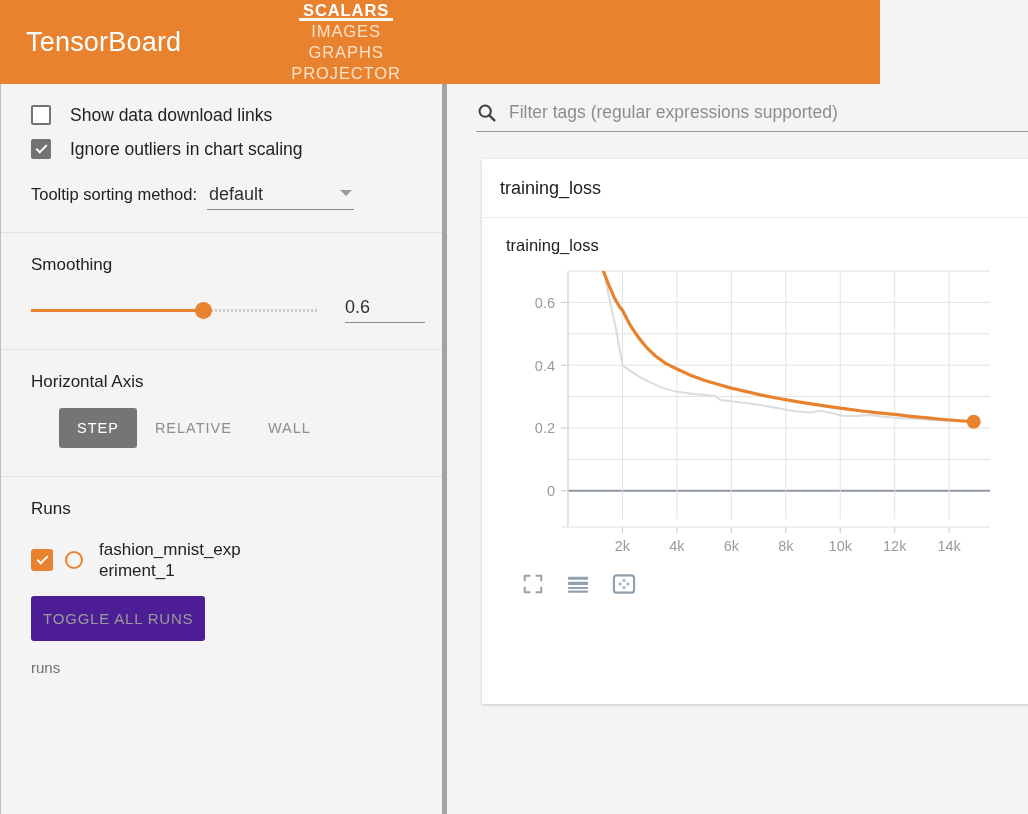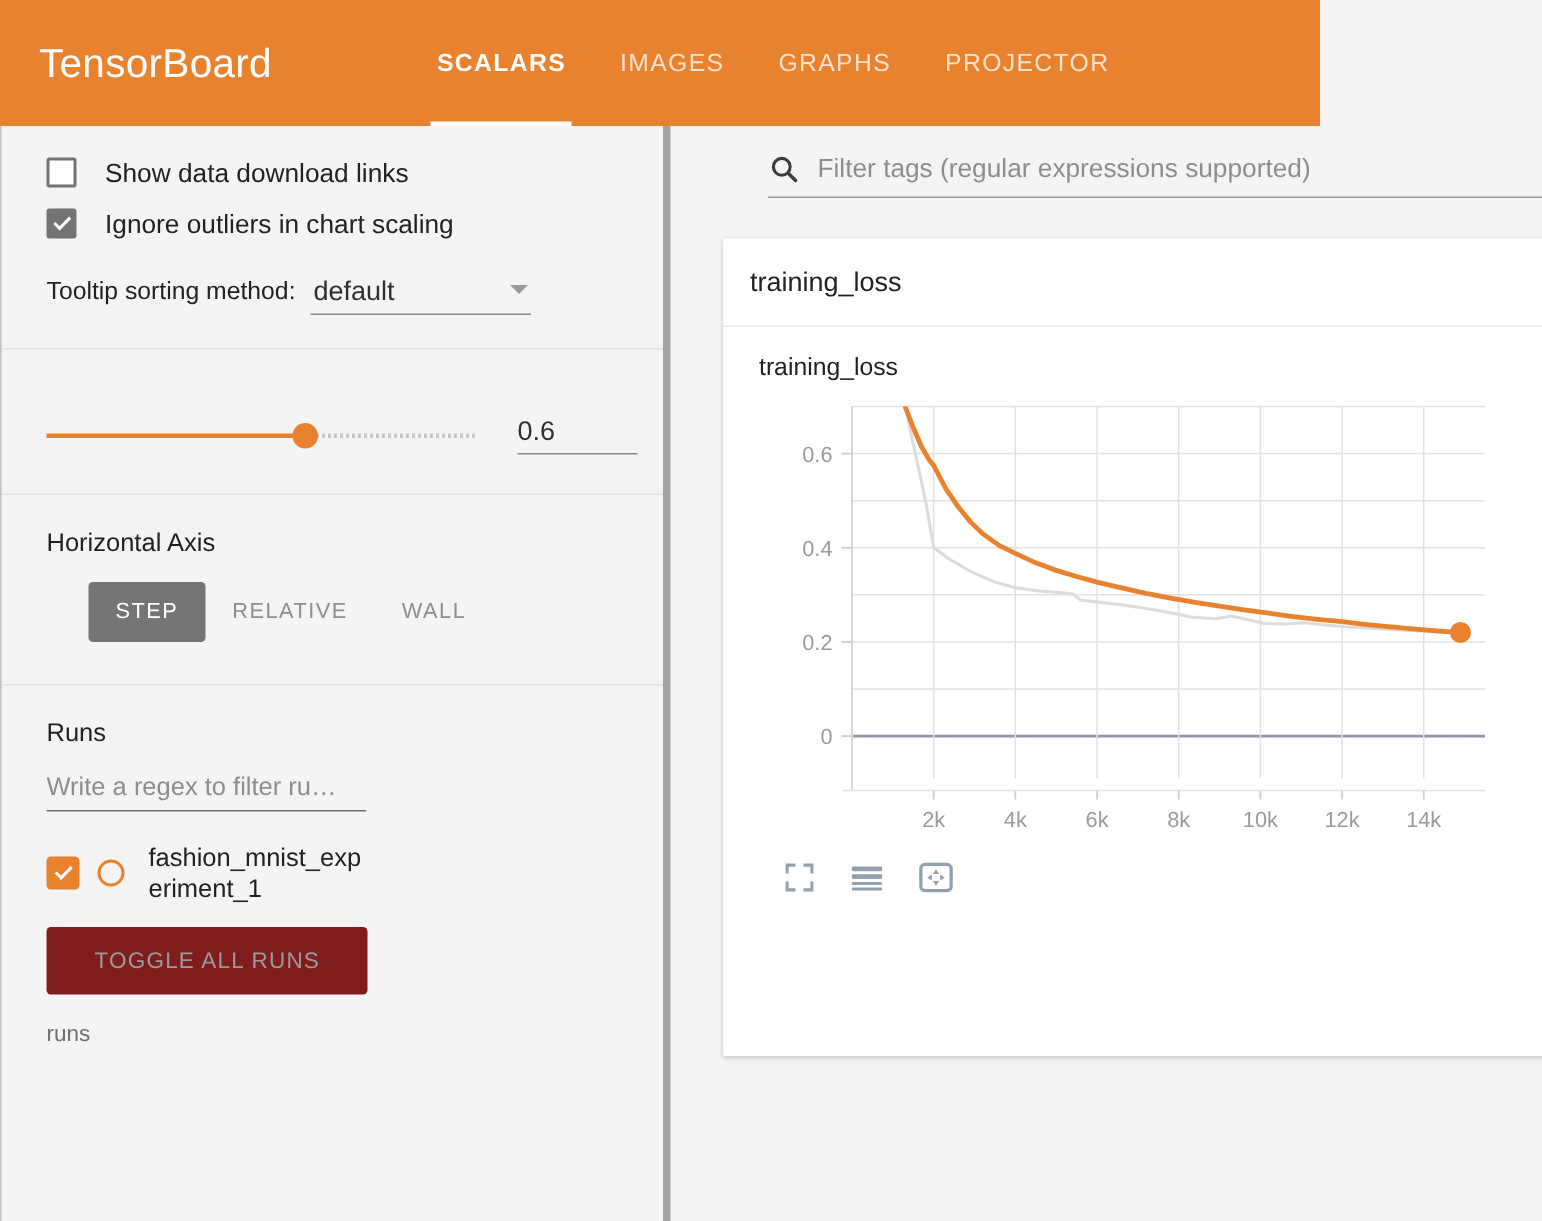--- a/index.html
+++ b/index.html
@@ -25,7 +25,7 @@
     margin-left: 26px;
     white-space: nowrap;
   }
-  .tabs { display: flex; align-items: center; height: 84px; margin-left: 92px; }
+  .tabs { display: flex; align-items: center; height: 84px; margin-left: 92px; flex-direction: column; }
   .tab {
     position: relative;
     height: 84px;

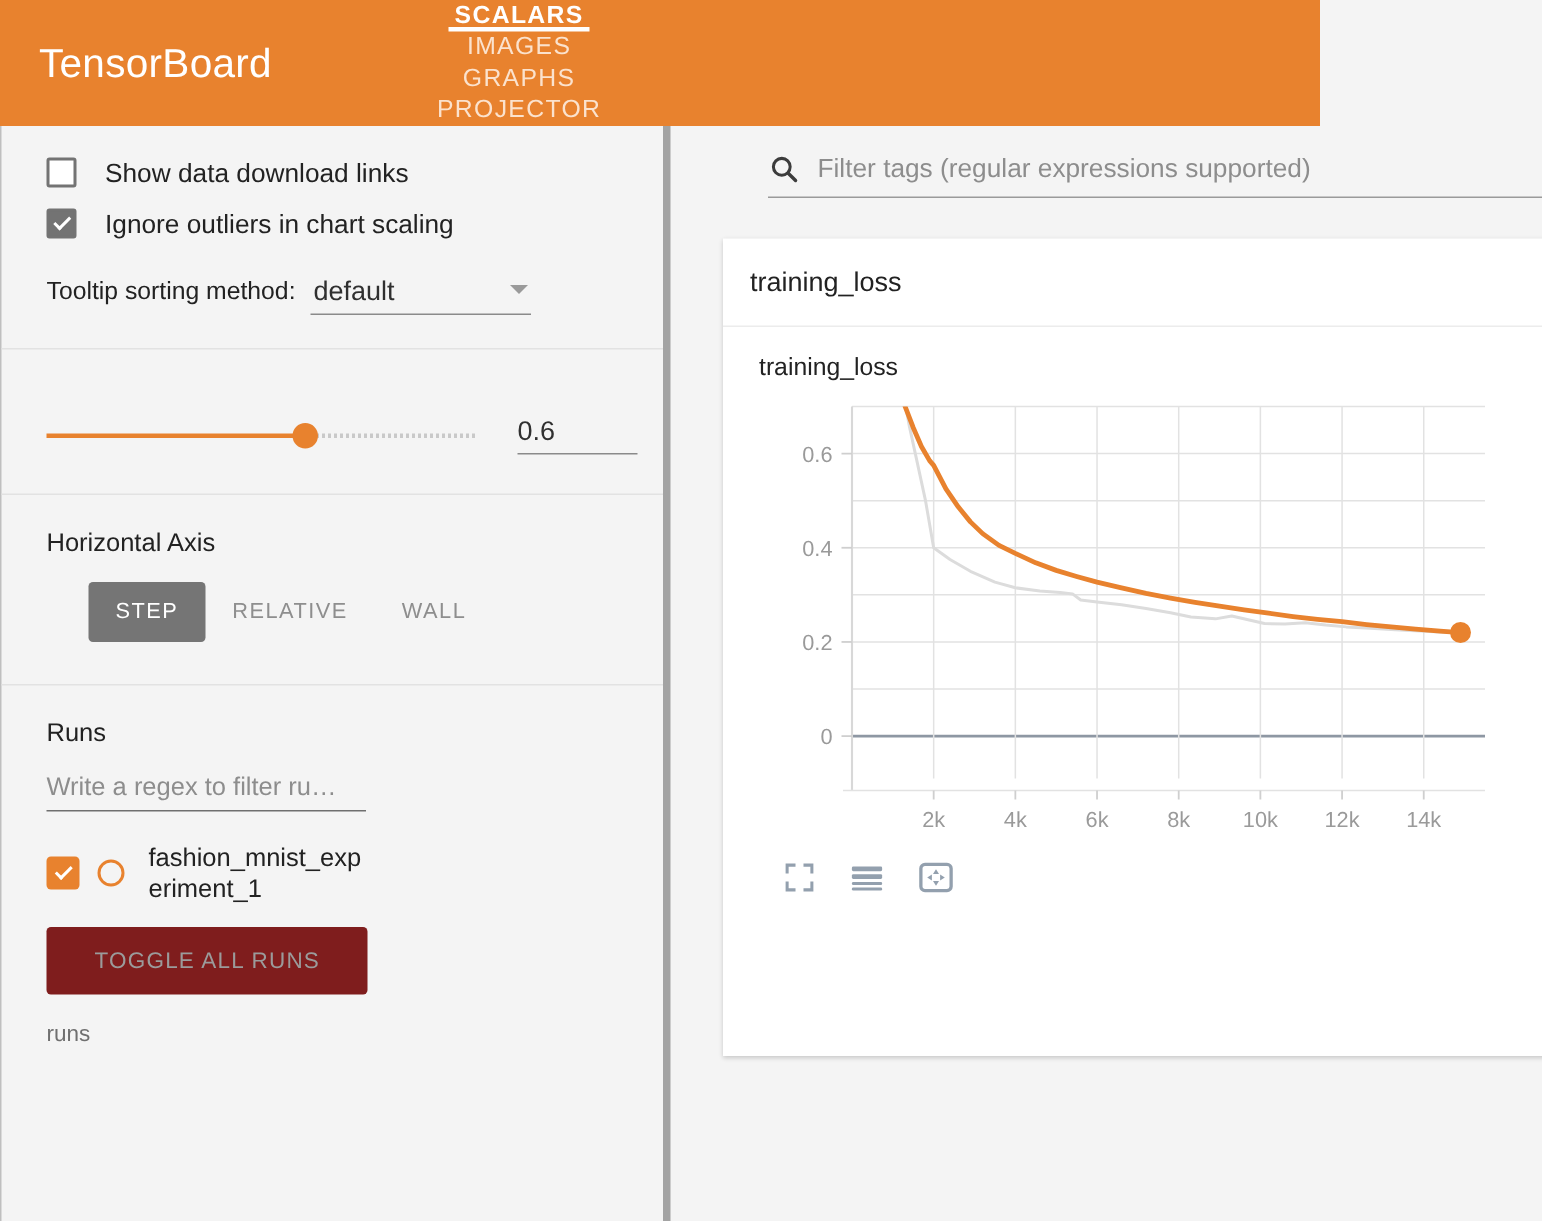--- a/index.html
+++ b/index.html
@@ -163,7 +163,7 @@
   .runsfoot { margin-top: 18px; font-size: 15px; color: #6f6f6f; }
 
   
-  .right { position: absolute; left: 448px; top: 0; right: 0; height: 730px; padding-left: 36px; }
+  .right { position: absolute; left: 448px; top: 0; right: 0; height: 730px; }
   .filterbar {
     display: flex; align-items: center;
     margin: 18px 0 0 28px; padding-bottom: 8px;

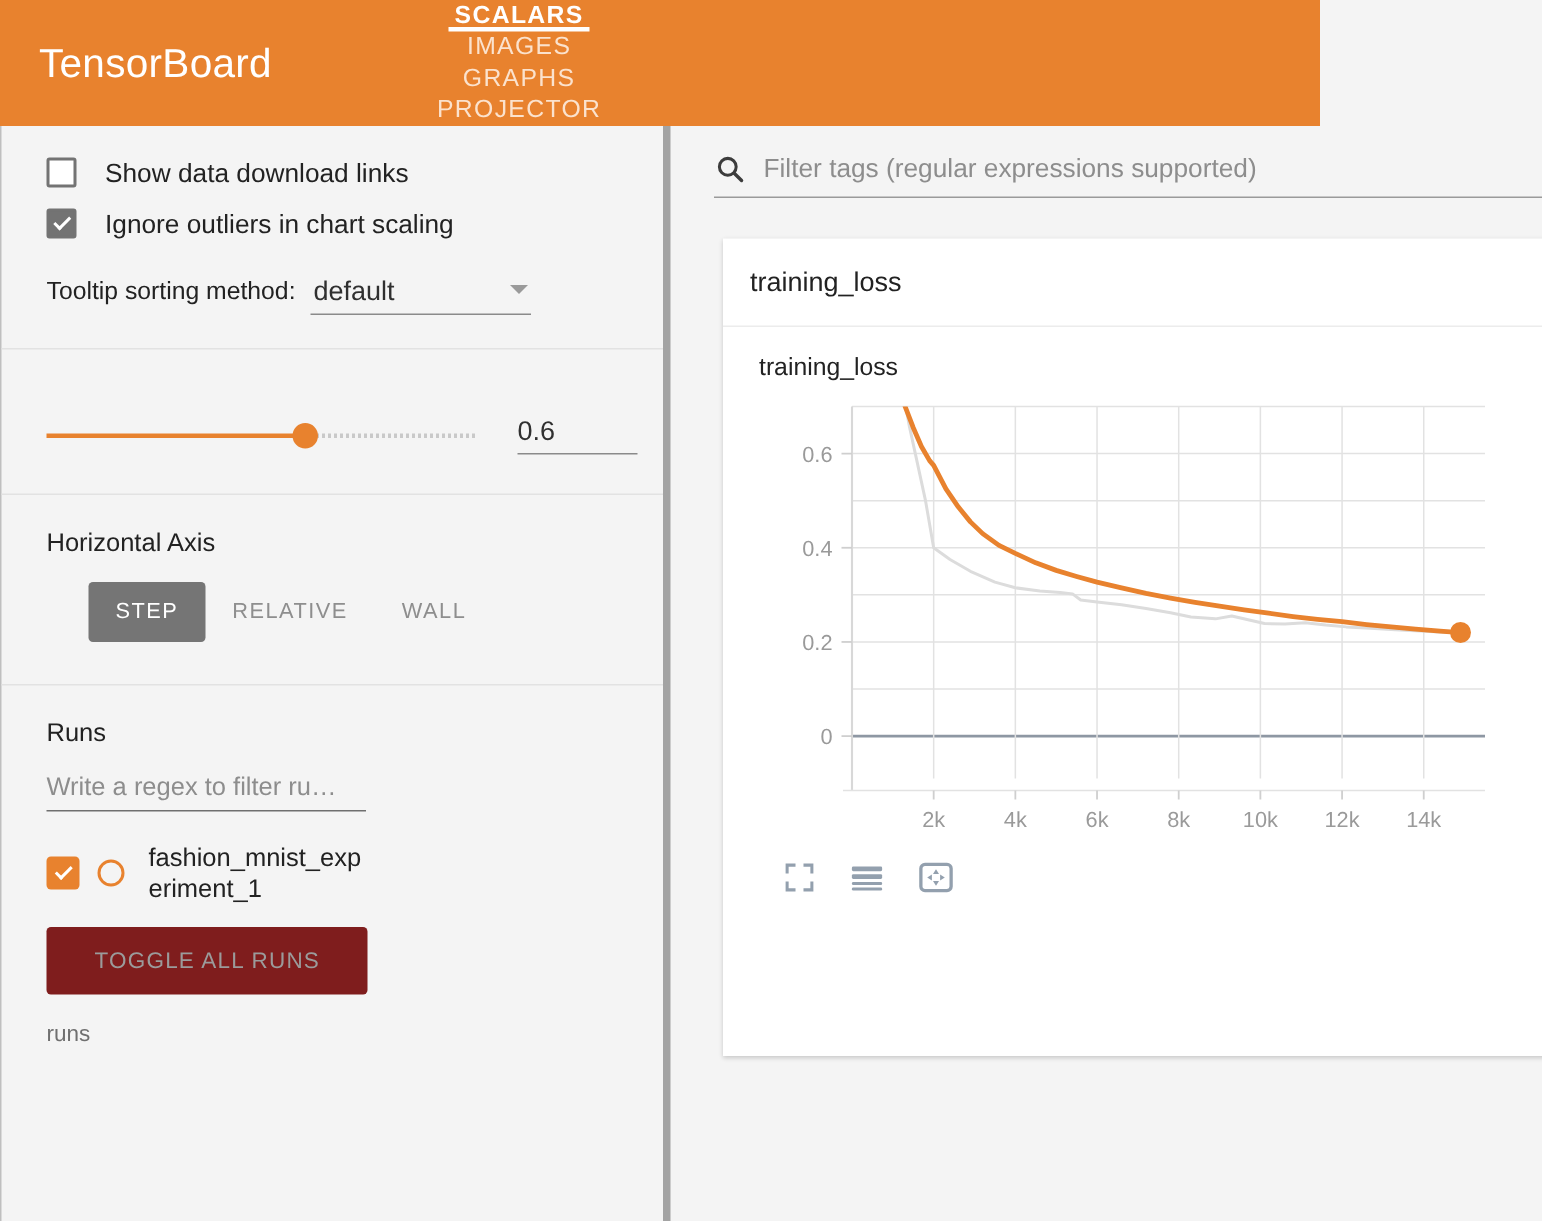--- a/index.html
+++ b/index.html
@@ -236,6 +236,7 @@
     <div class="divider" style="margin-top:22px;"></div>
 
     <div class="sect" style="padding-top:22px;">
+      <div class="grouptitle">Smoothing</div>
       <div class="sliderrow">
         <div class="track">
           <div class="fill" style="width:60%;"></div>

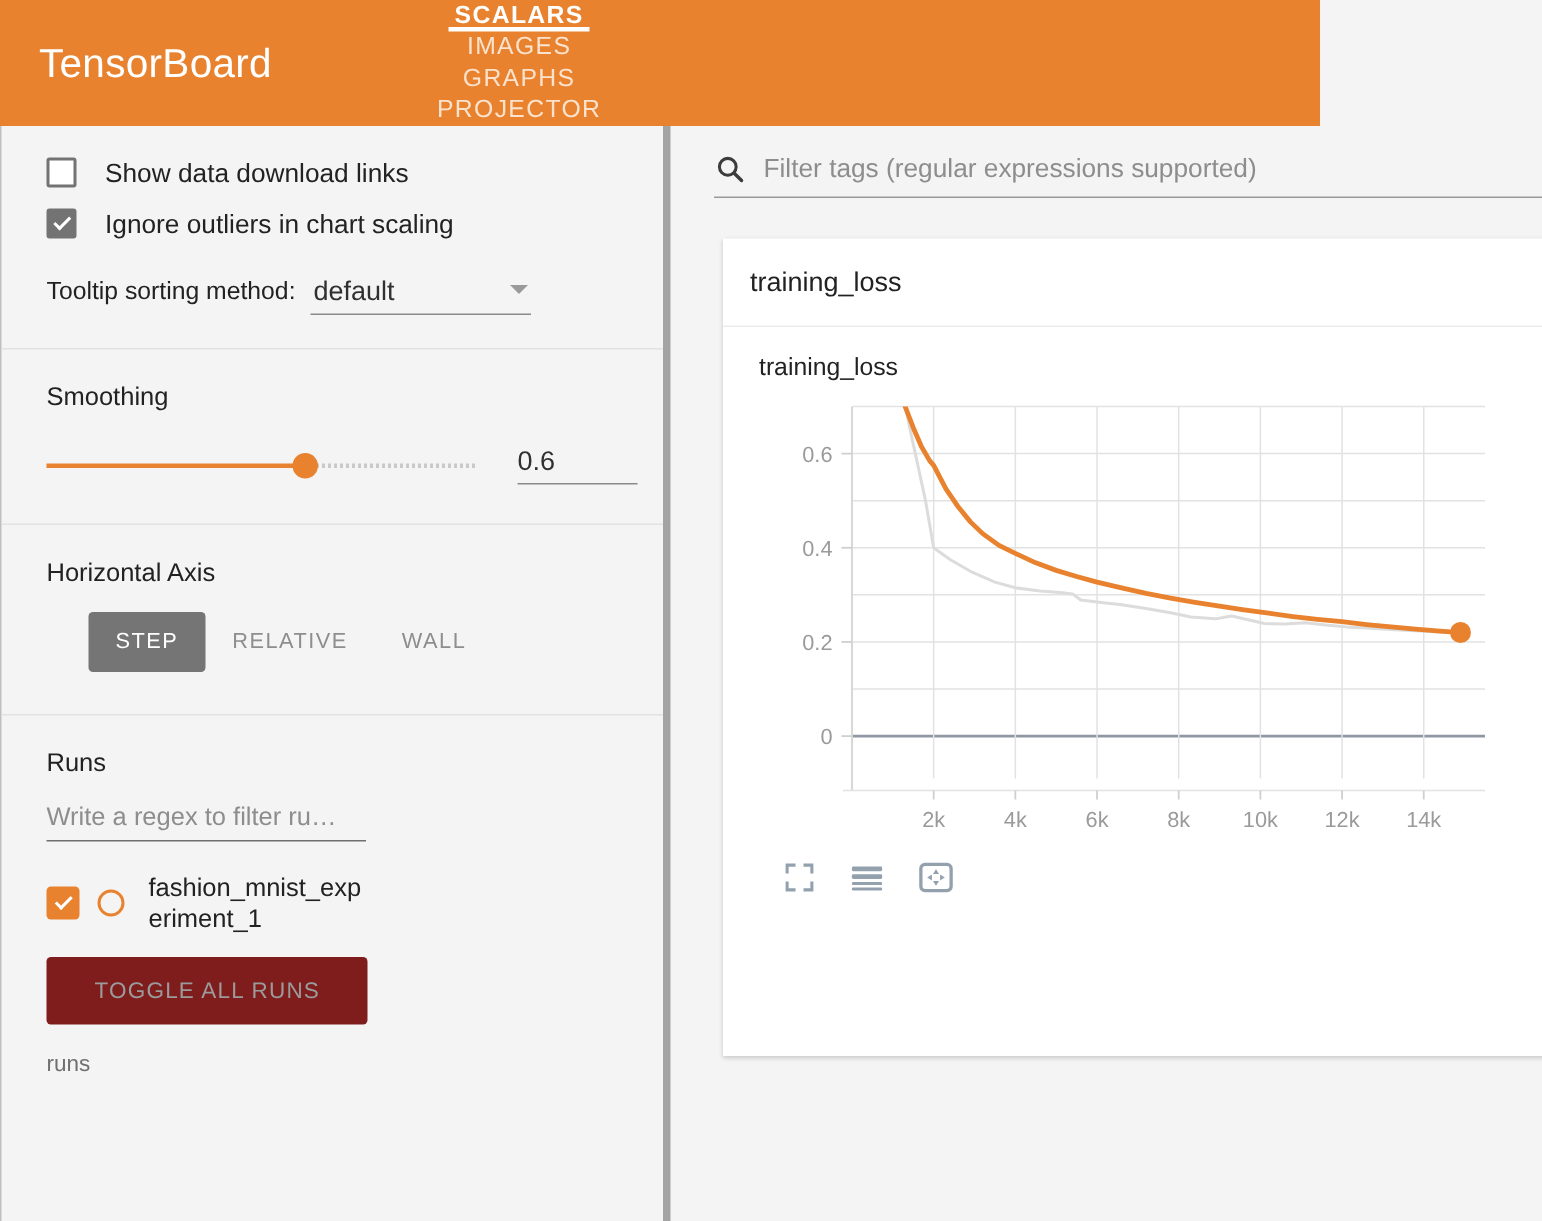--- a/index.html
+++ b/index.html
@@ -262,7 +262,6 @@
 
     <div class="sect" style="padding-top:22px;">
       <div class="grouptitle">Runs</div>
-      <div class="regexinput">Write a regex to filter ru…</div>
 
       <div class="runrow">
         <div class="runcbox">

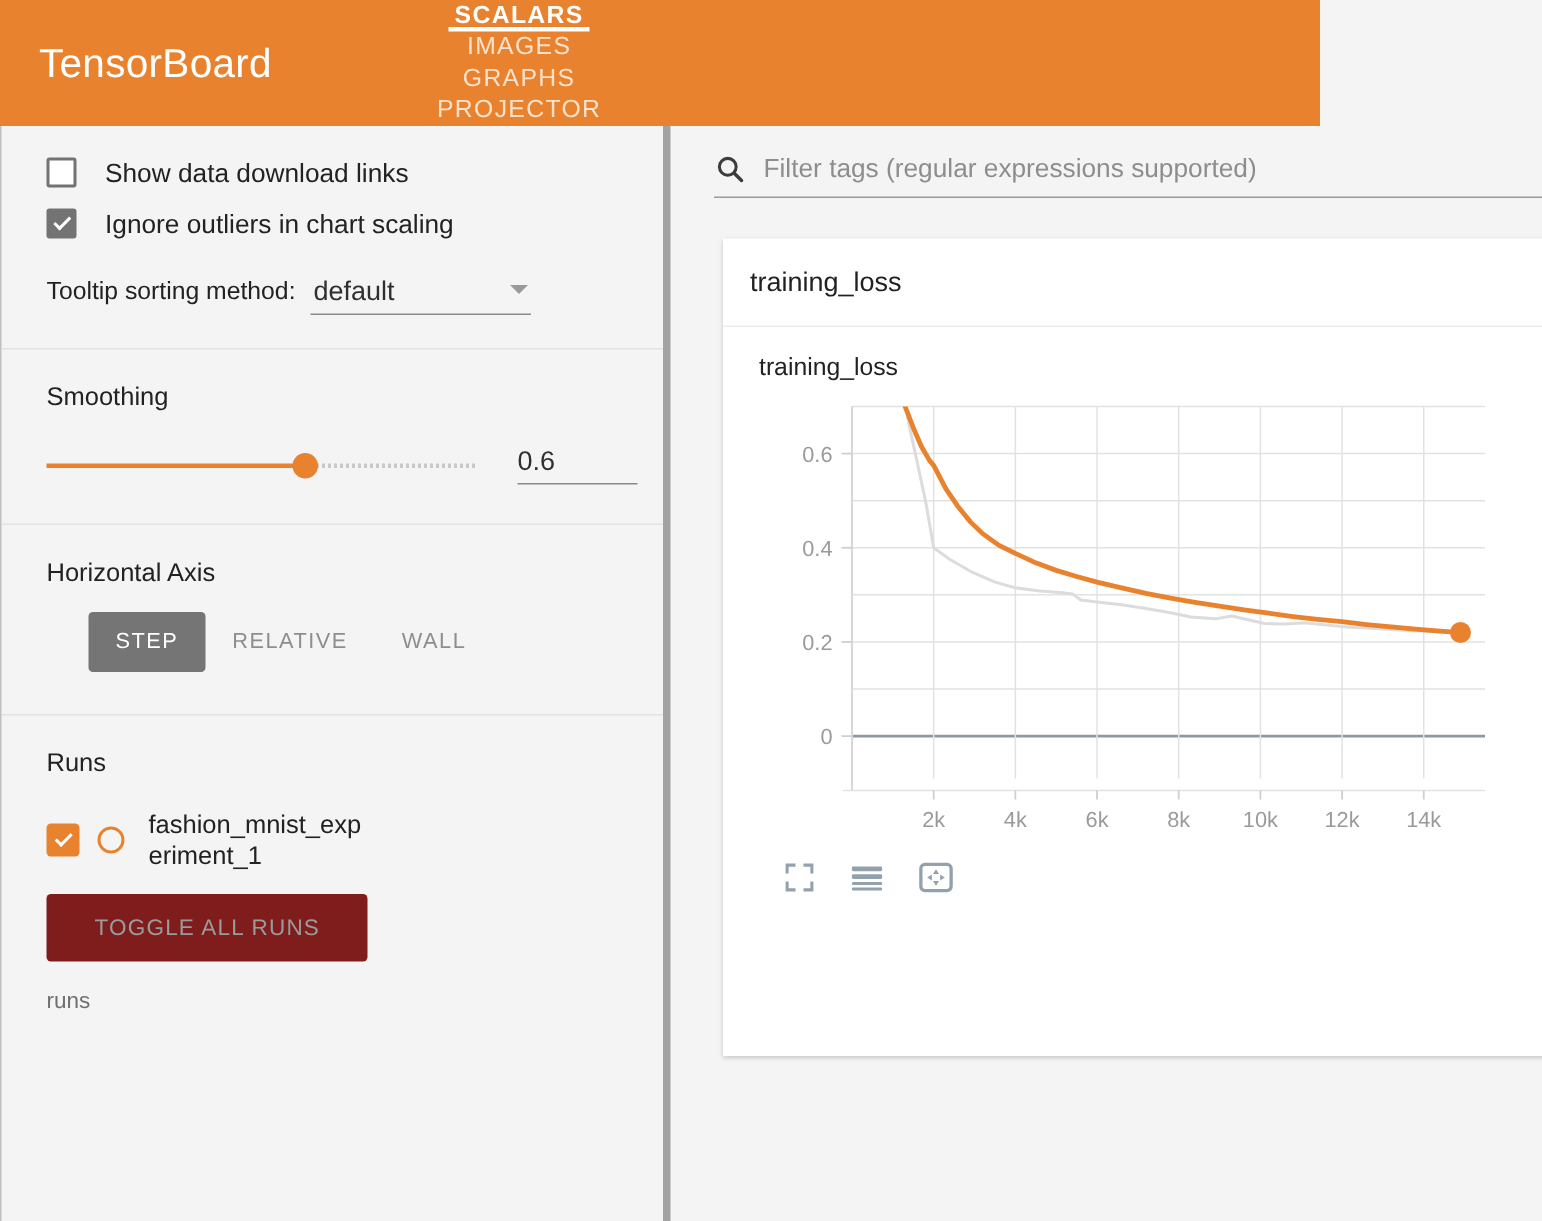--- a/index.html
+++ b/index.html
@@ -156,9 +156,9 @@
   }
   .toggleall {
     margin-top: 14px; display: inline-block;
-    background: #7f1d1d; color: #9b9b9b;
+    background: #4c1d95; color: #9b9b9b;
     font-size: 15px; letter-spacing: .8px;
-    padding: 14px 32px; border-radius: 3px; cursor: pointer;
+    padding: 14px 12px; border-radius: 3px; cursor: pointer;
   }
   .runsfoot { margin-top: 18px; font-size: 15px; color: #6f6f6f; }
 

